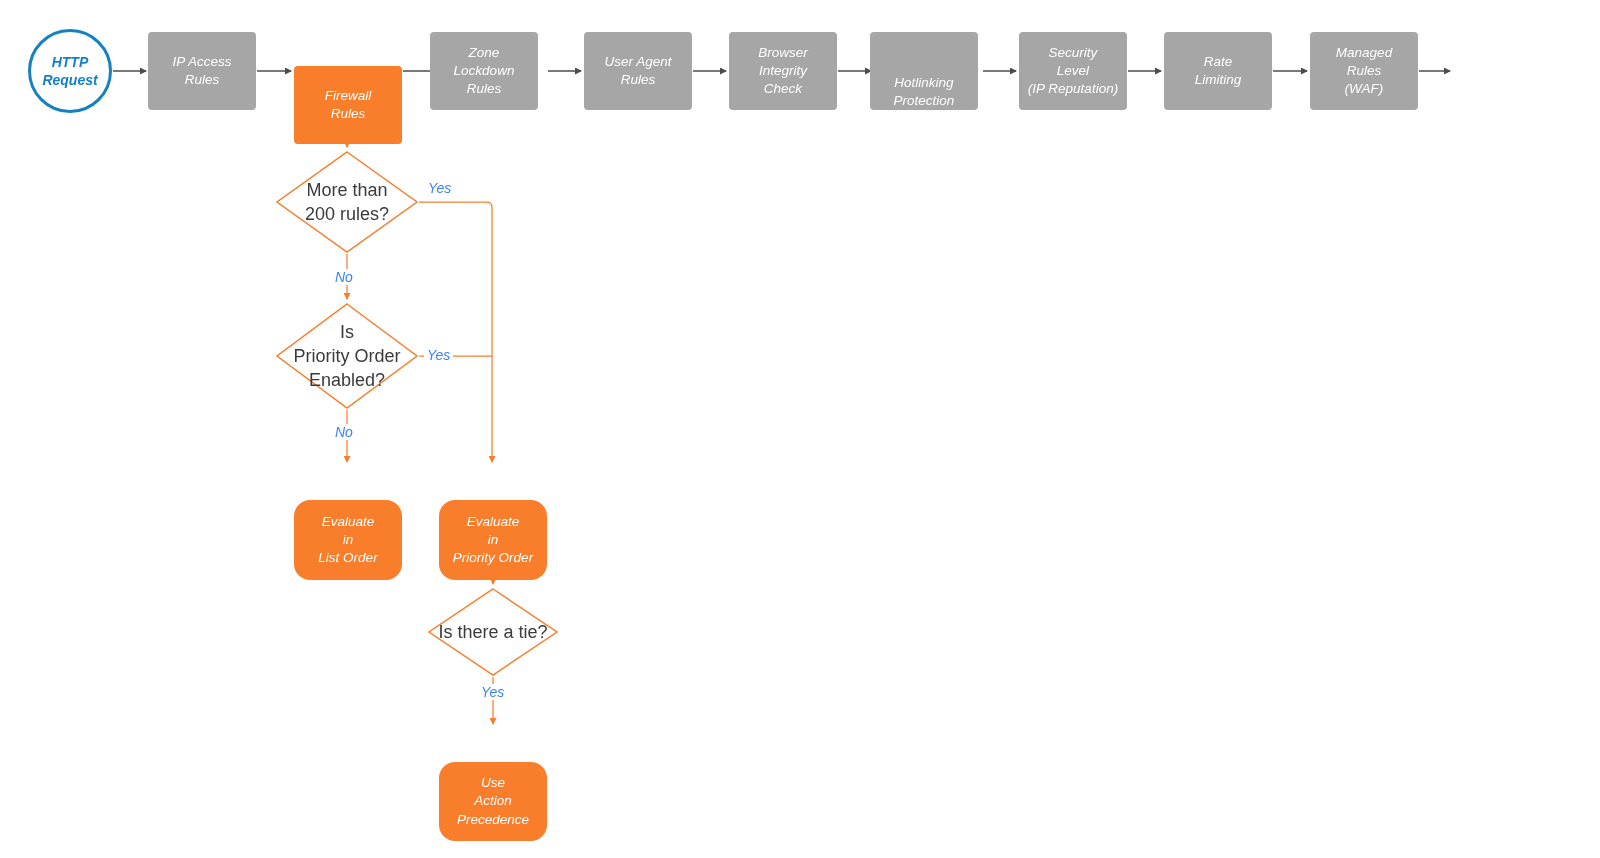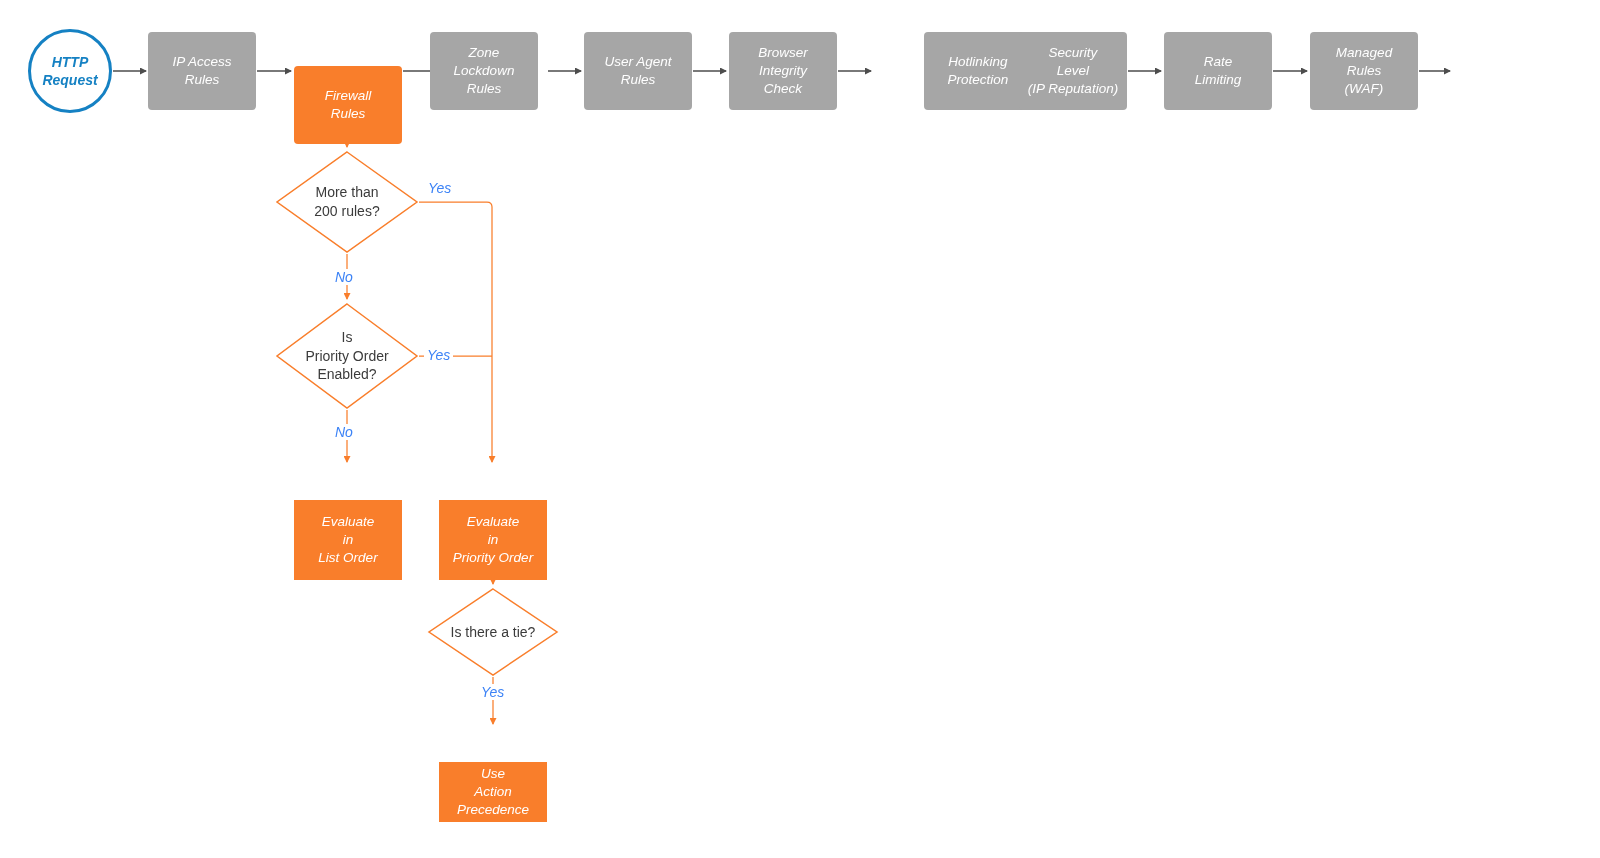--- a/index.html
+++ b/index.html
@@ -160,7 +160,7 @@
 Integrity
 Check</span>
   </div>
-  <div class="stage" style="left:924px;">
+  <div class="stage" style="left:870px;align-items:flex-end;">
     <span class="node-label">Hotlinking
 Protection</span>
   </div>

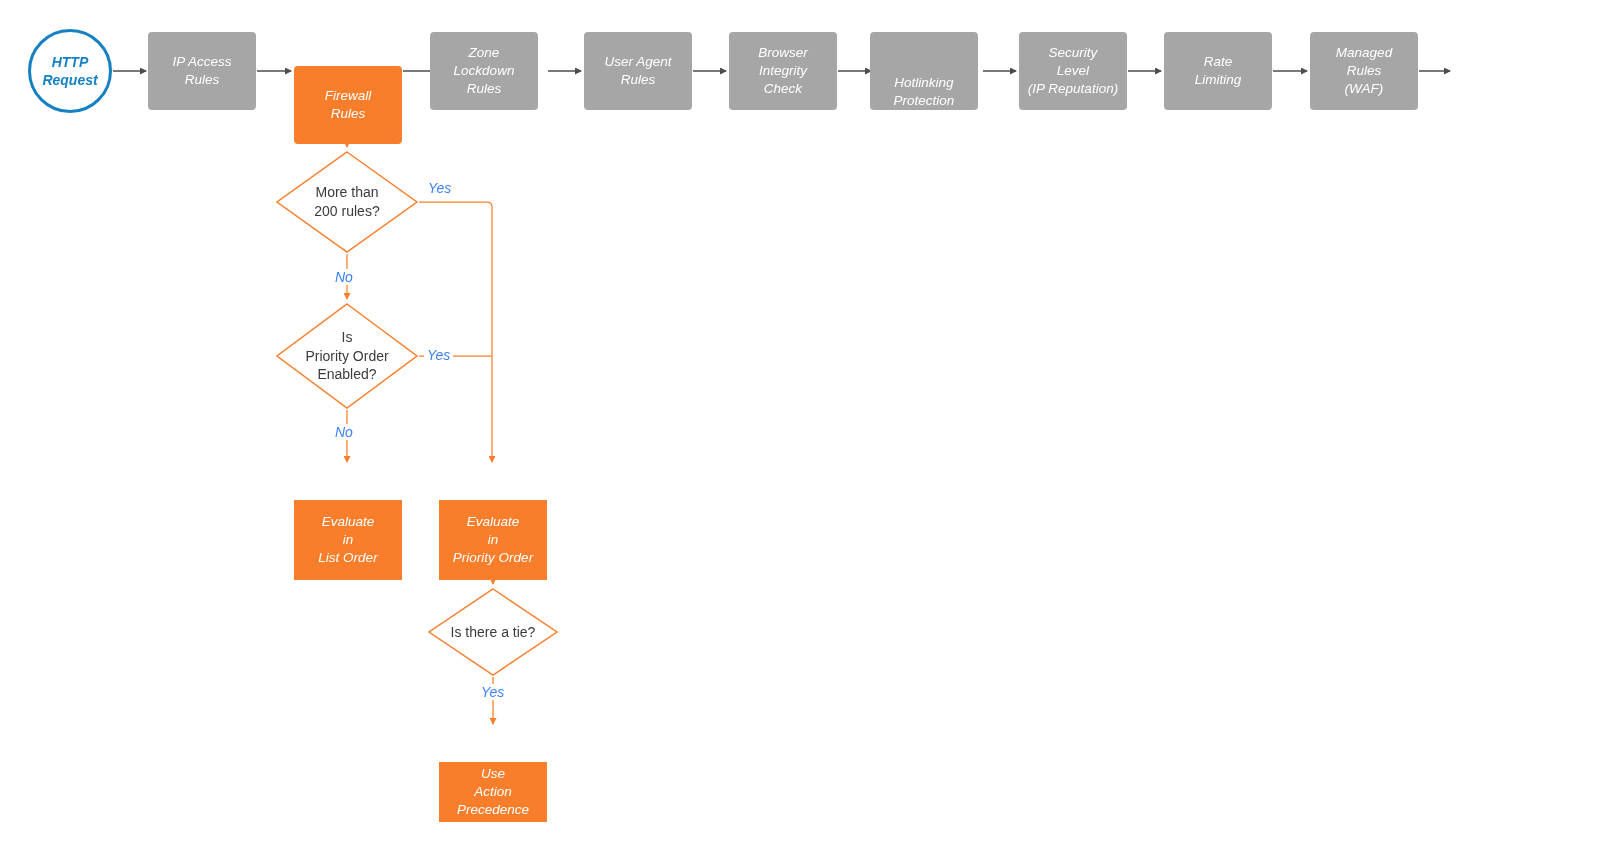--- a/index.html
+++ b/index.html
@@ -83,7 +83,7 @@
     align-items: center;
     justify-content: center;
     text-align: center;
-    font-size: 14px;
+    font-size: 18px;
     color: #3b3b3b;
     line-height: 1.35;
     white-space: pre-line;

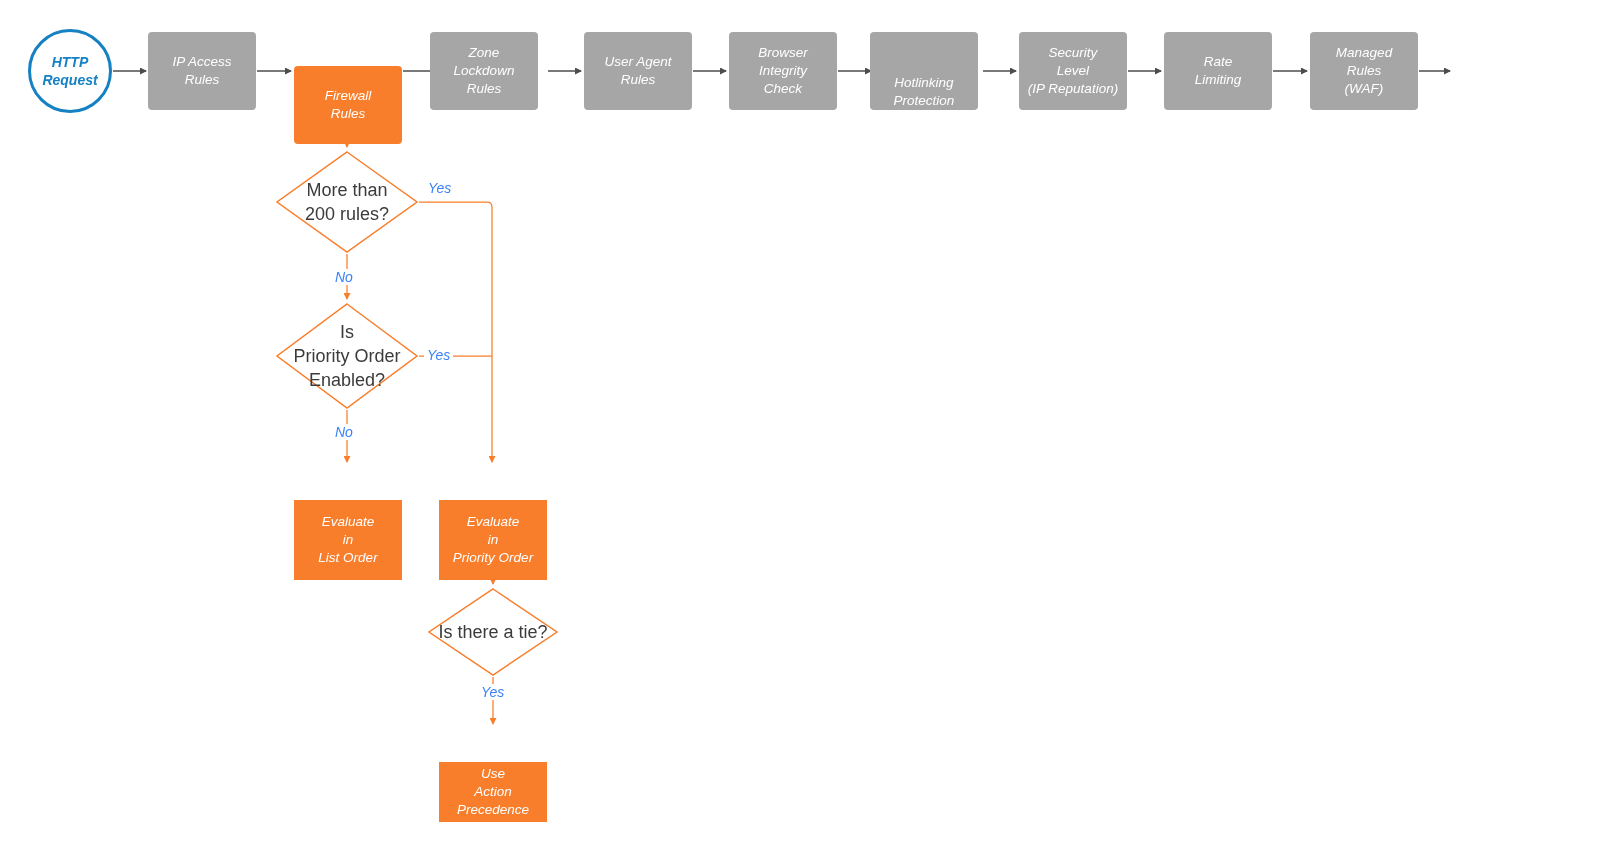--- a/index.html
+++ b/index.html
@@ -41,7 +41,7 @@
     position: absolute;
     width: 108px;
     height: 80px;
-    border-radius: 0;
+    border-radius: 16px;
     display: flex;
     align-items: center;
     justify-content: center;

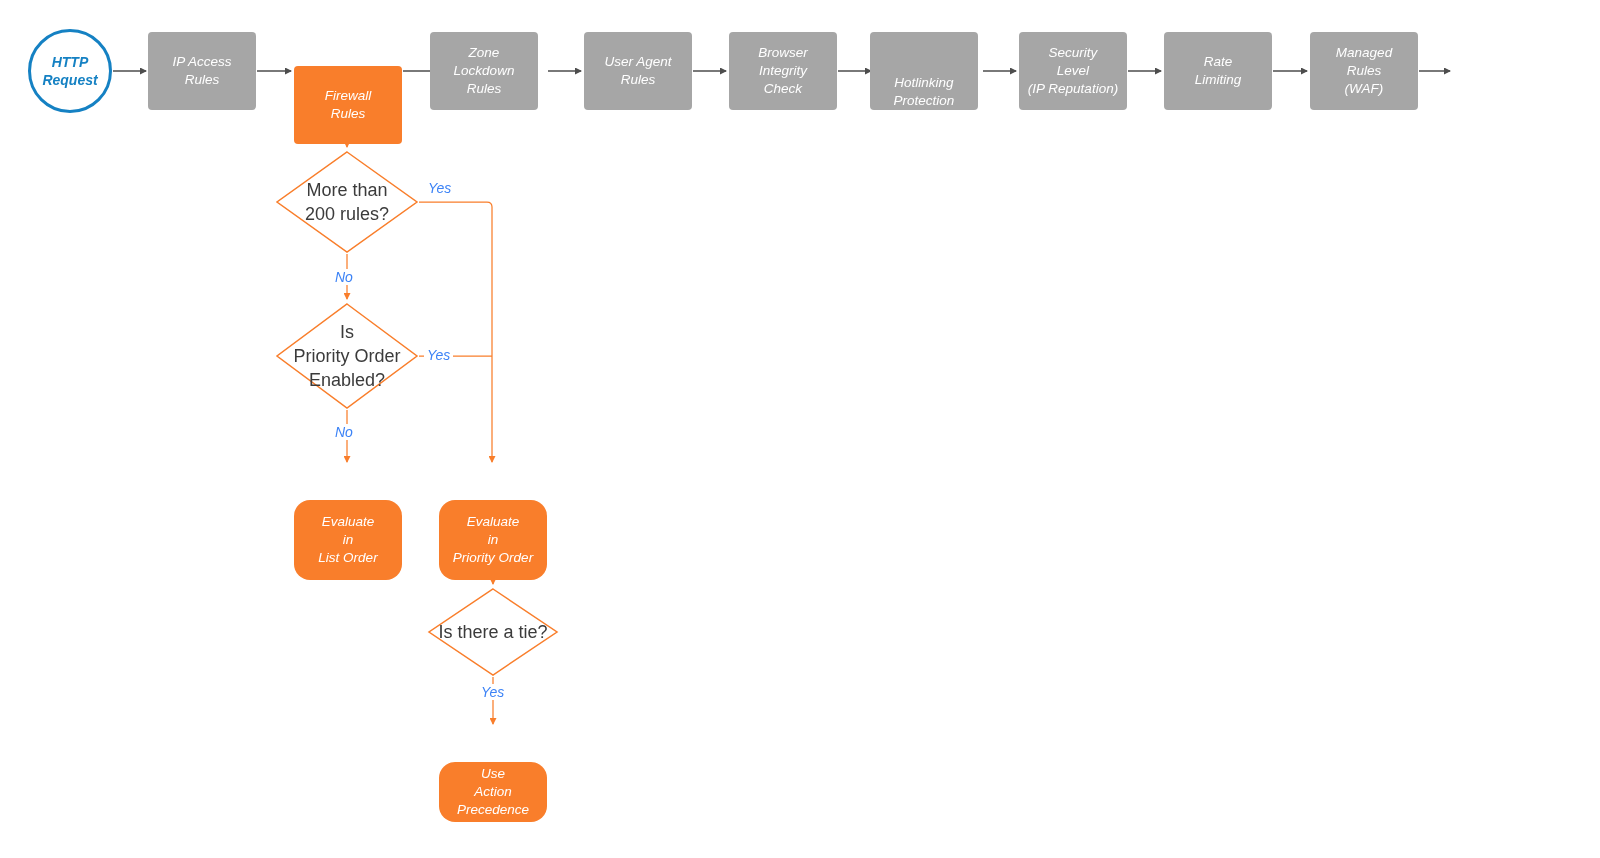--- a/index.html
+++ b/index.html
@@ -214,7 +214,7 @@
 in
 Priority Order</span>
   </div>
-  <div class="action" style="left:439px; top:728px; height:60px;">
+  <div class="action" style="left:439px; top:728px; height:79px;">
     <span class="node-label">Use
 Action
 Precedence</span>

